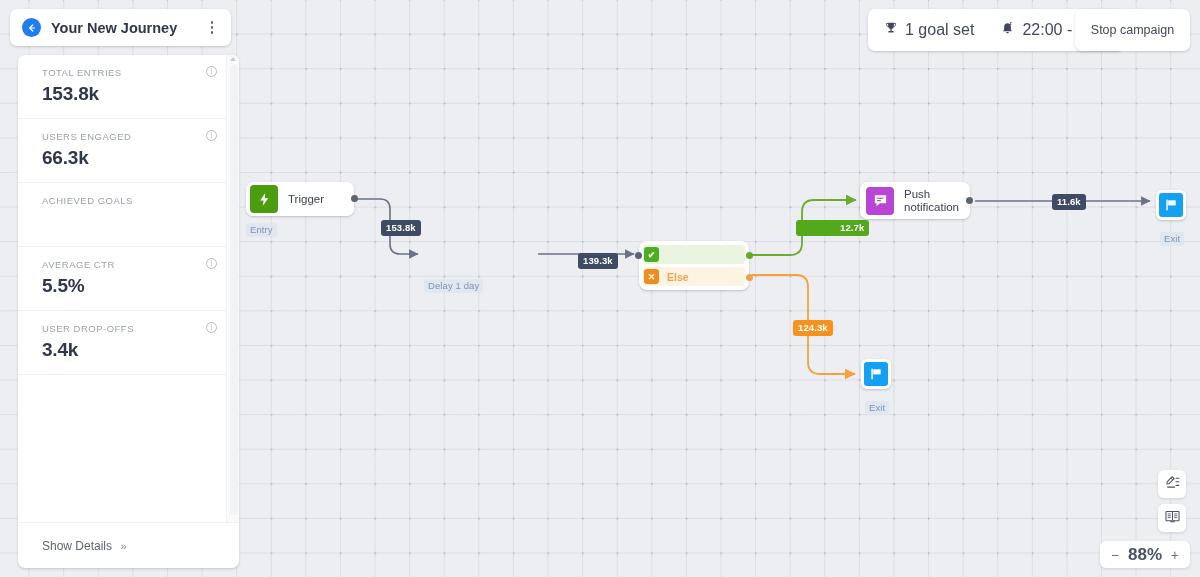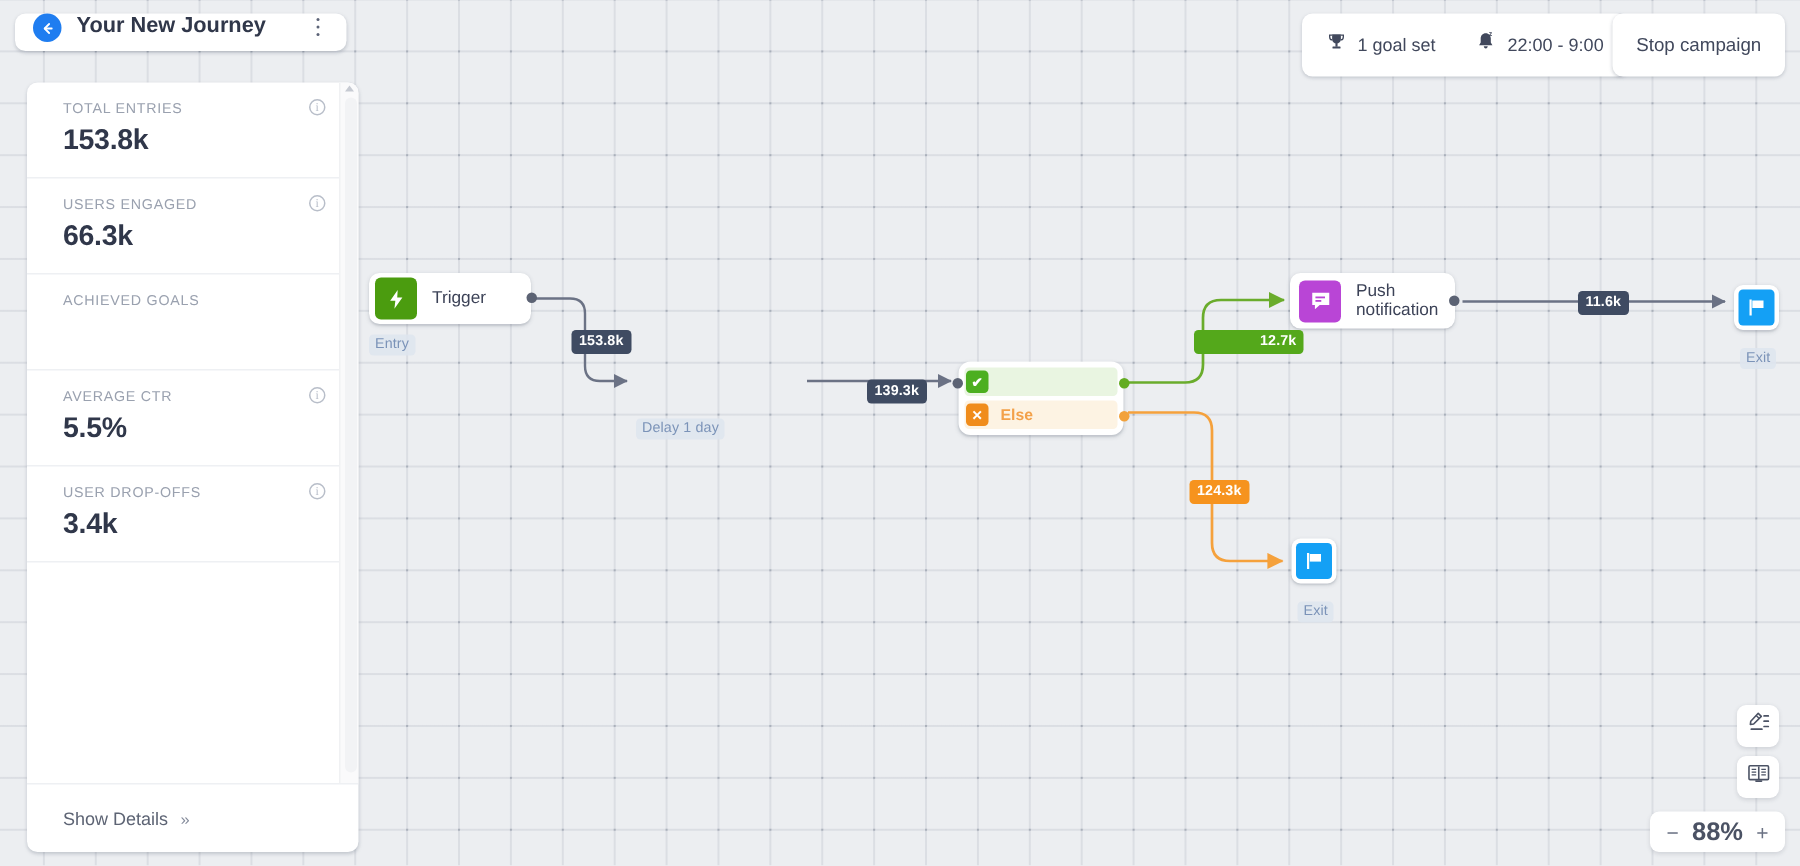--- a/index.html
+++ b/index.html
@@ -141,10 +141,10 @@
   
   #panel-header {
     position: absolute; left: 10px; top: 9px;
-    width: 221px; height: 25px;
+    width: 221px; height: 37px;
     background: #fff; border-radius: 7px;
     box-shadow: 0 1px 3px rgba(60,70,90,0.14), 0 1px 2px rgba(60,70,90,0.10);
-    display: flex; padding: 0 12px 0 12px;
+    display: flex; align-items: center; padding: 0 12px 0 12px;
   }
   #back-btn {
     width: 19px; height: 19px; border-radius: 50%;

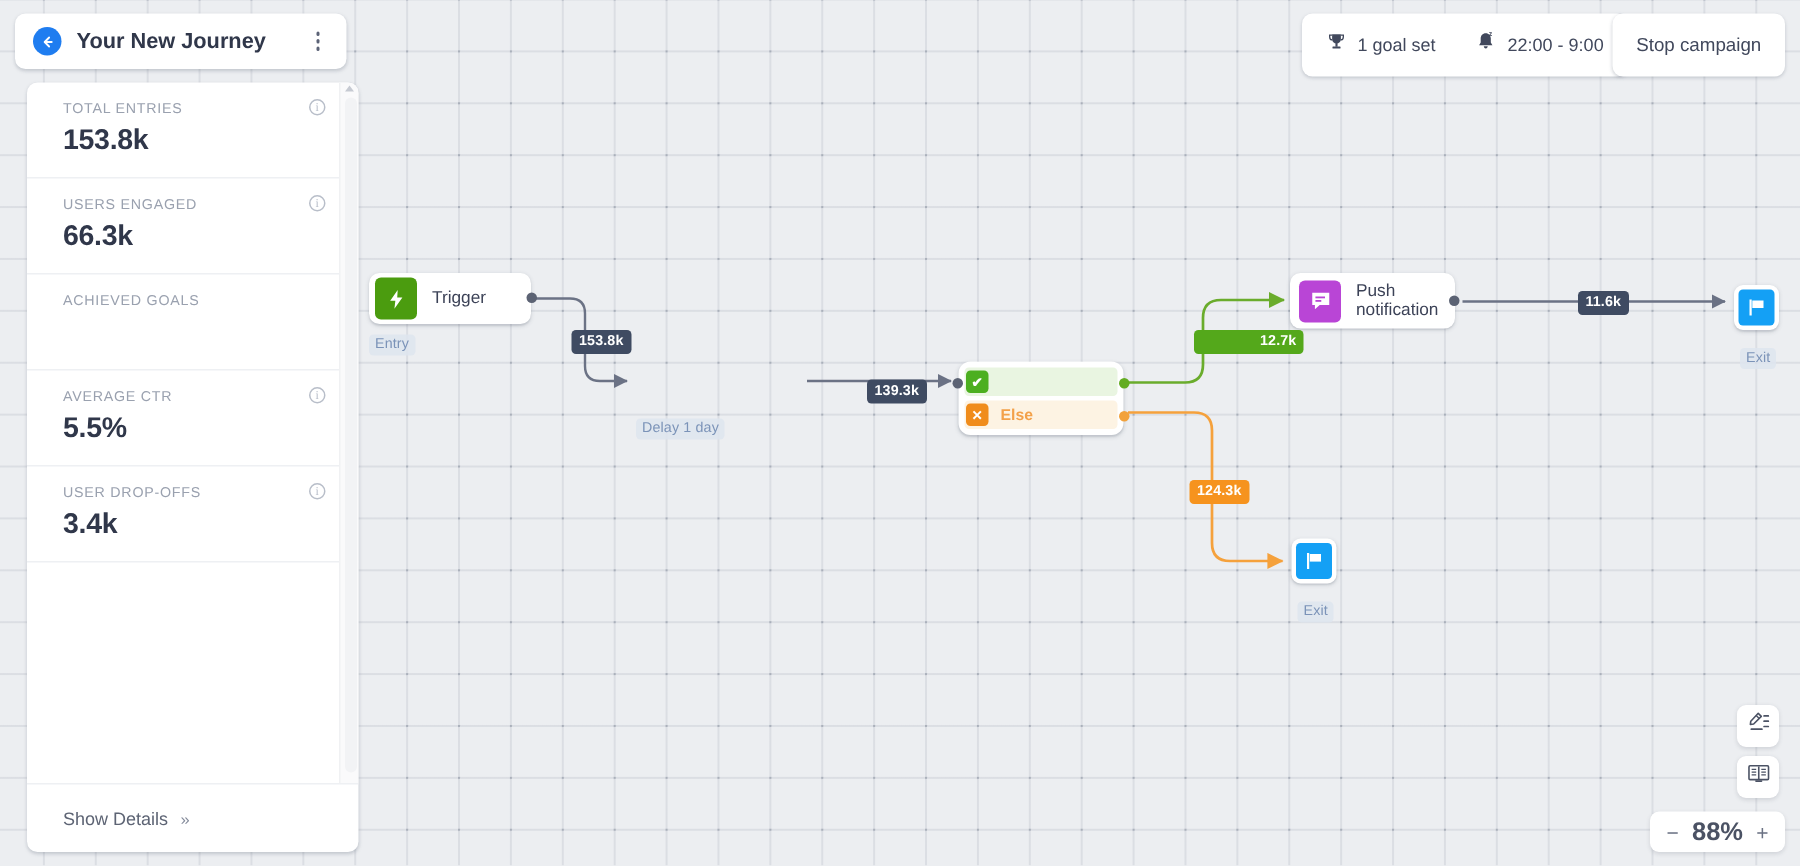--- a/index.html
+++ b/index.html
@@ -235,7 +235,7 @@
     gap: 26px;
   }
   .status-item { display: flex; align-items: center; gap: 7px; }
-  .status-text { font-size: 12px; color: #41485c; }
+  .status-text { font-size: 16px; color: #41485c; }
   #btn-stop {
     position: absolute; left: 1075px; top: 9px;
     height: 42px; width: 115px;

